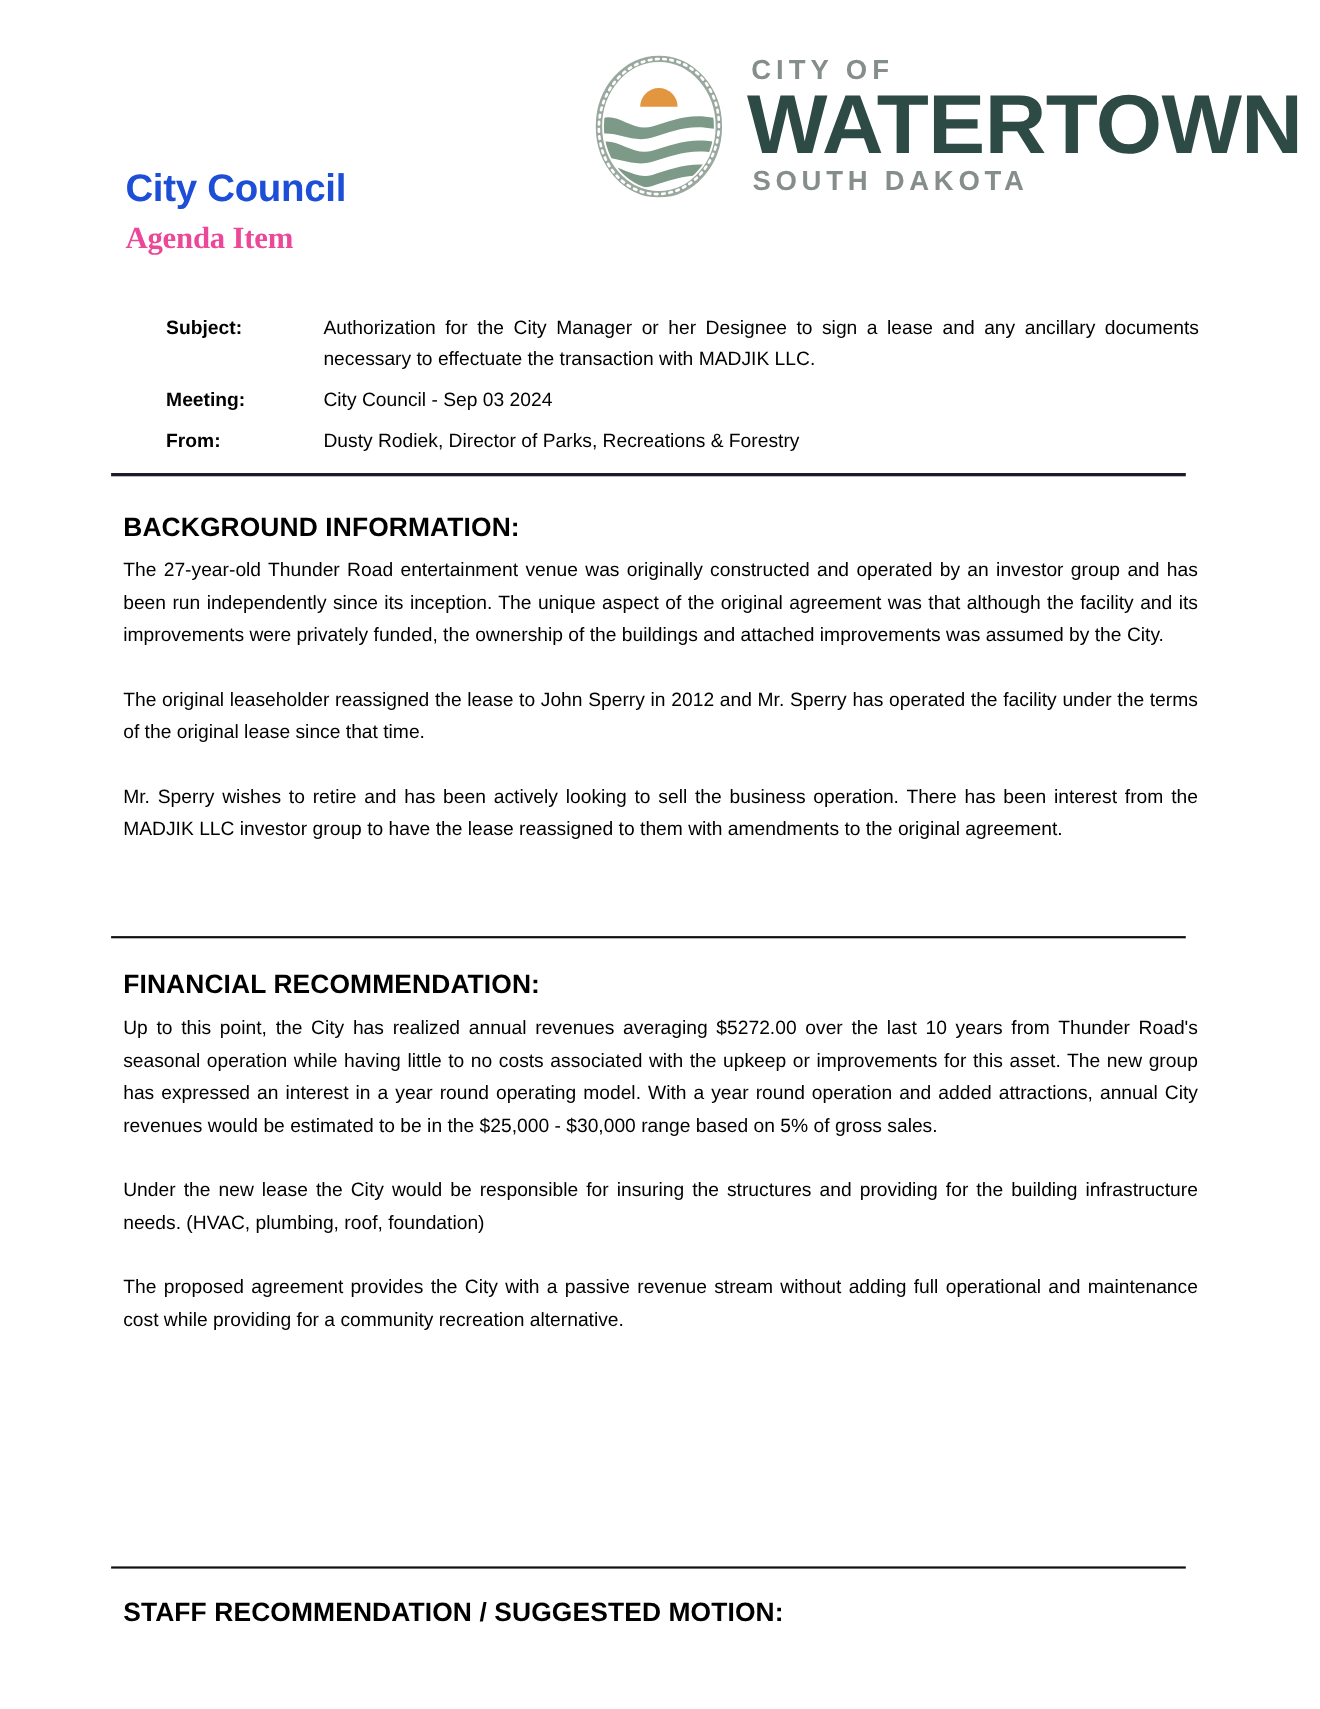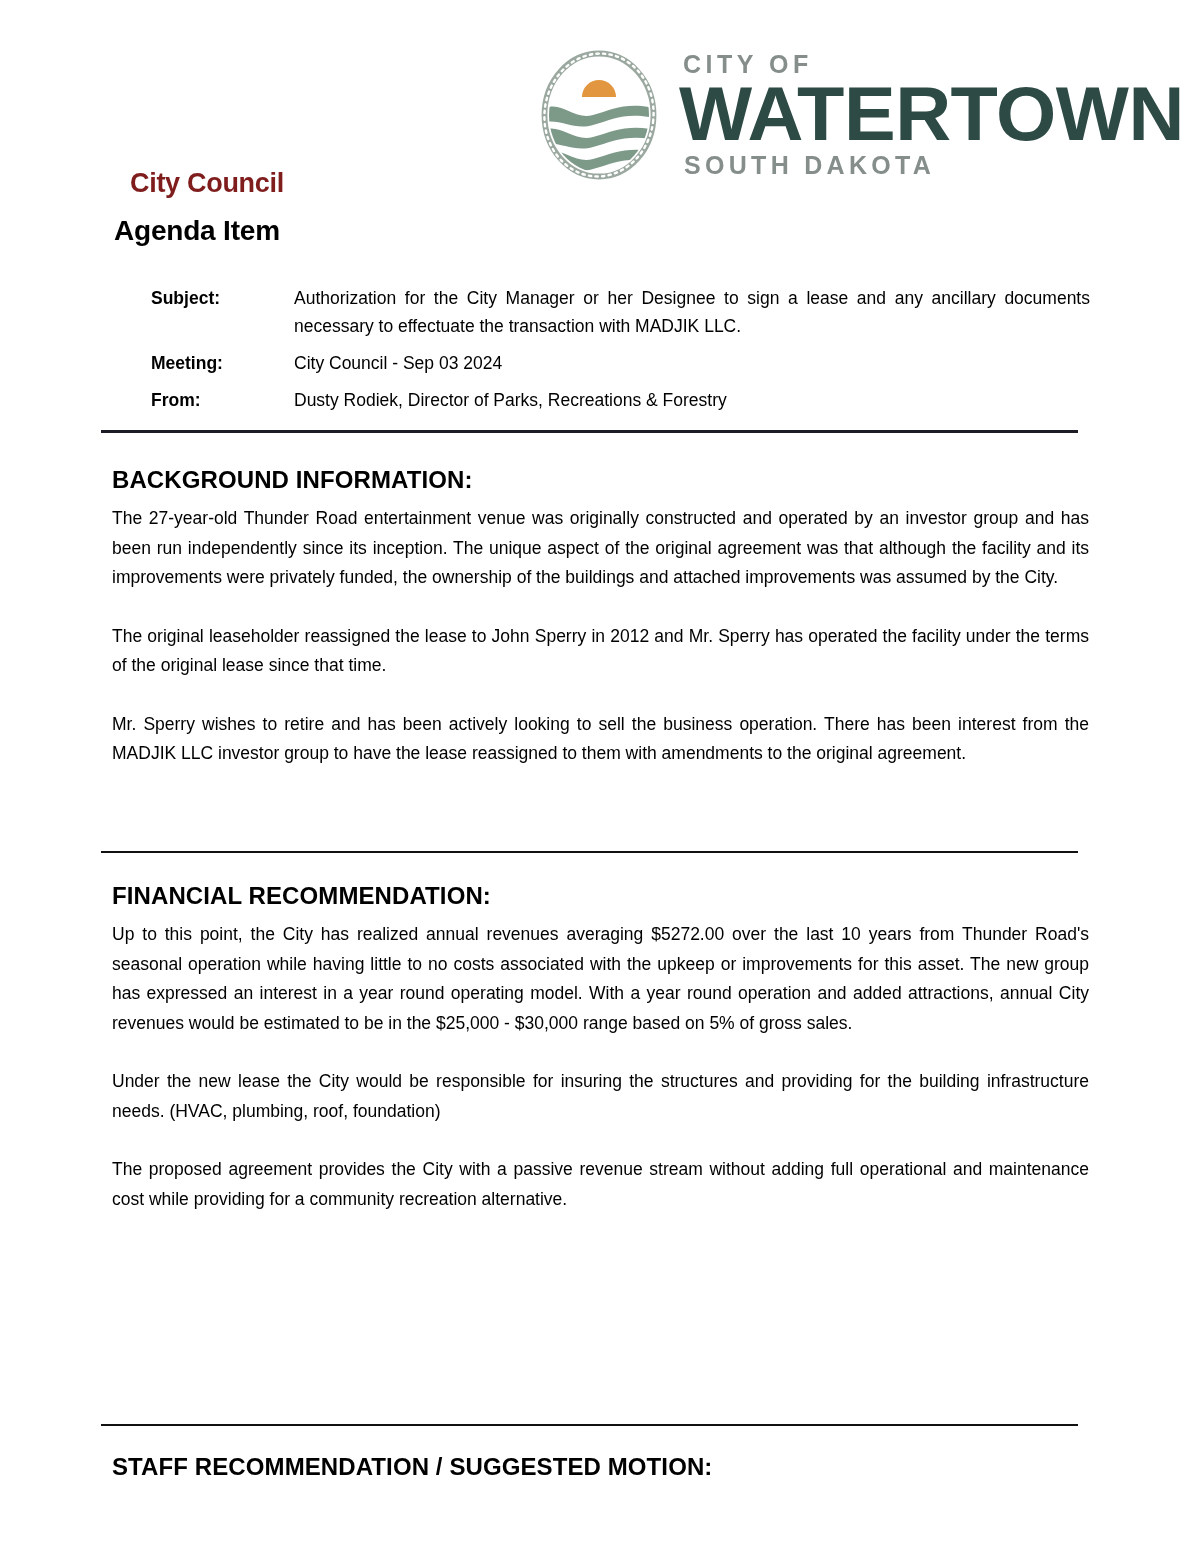--- a/index.html
+++ b/index.html
@@ -84,11 +84,11 @@
     top: 152px;
   }
   .doc-title {
-    font-size: 27px;
+    font-size: 35px;
     font-weight: bold;
     letter-spacing: -0.3px;
-    color: #7f1d1d;
-    margin: 16px;
+    color: #1d4ed8;
+    margin: 0;
     line-height: 1.15;
   }
   .doc-subtitle {

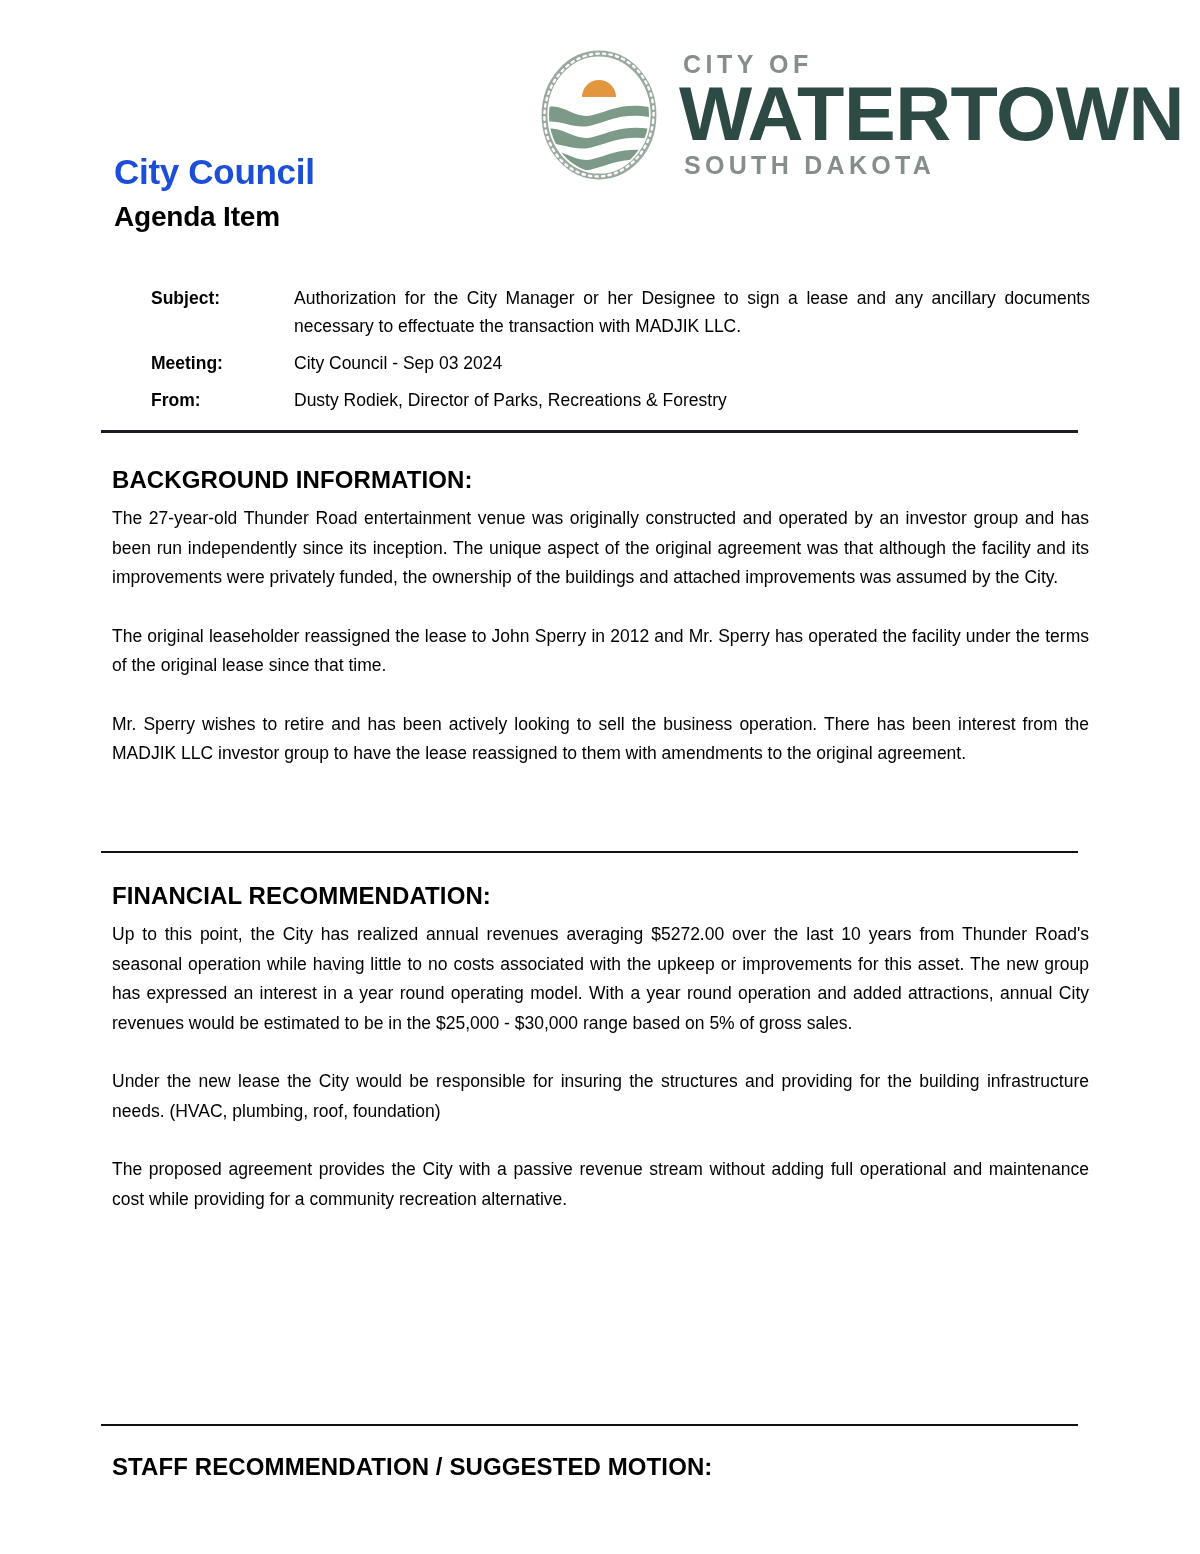--- a/index.html
+++ b/index.html
@@ -95,9 +95,10 @@
     font-size: 28px;
     font-weight: bold;
     letter-spacing: -0.2px;
-    color: #000000;
+    color: #ec4899;
     margin: 9px 0 0 0;
     line-height: 1.15;
+    font-family: Liberation Serif, serif;
   }
 
   

